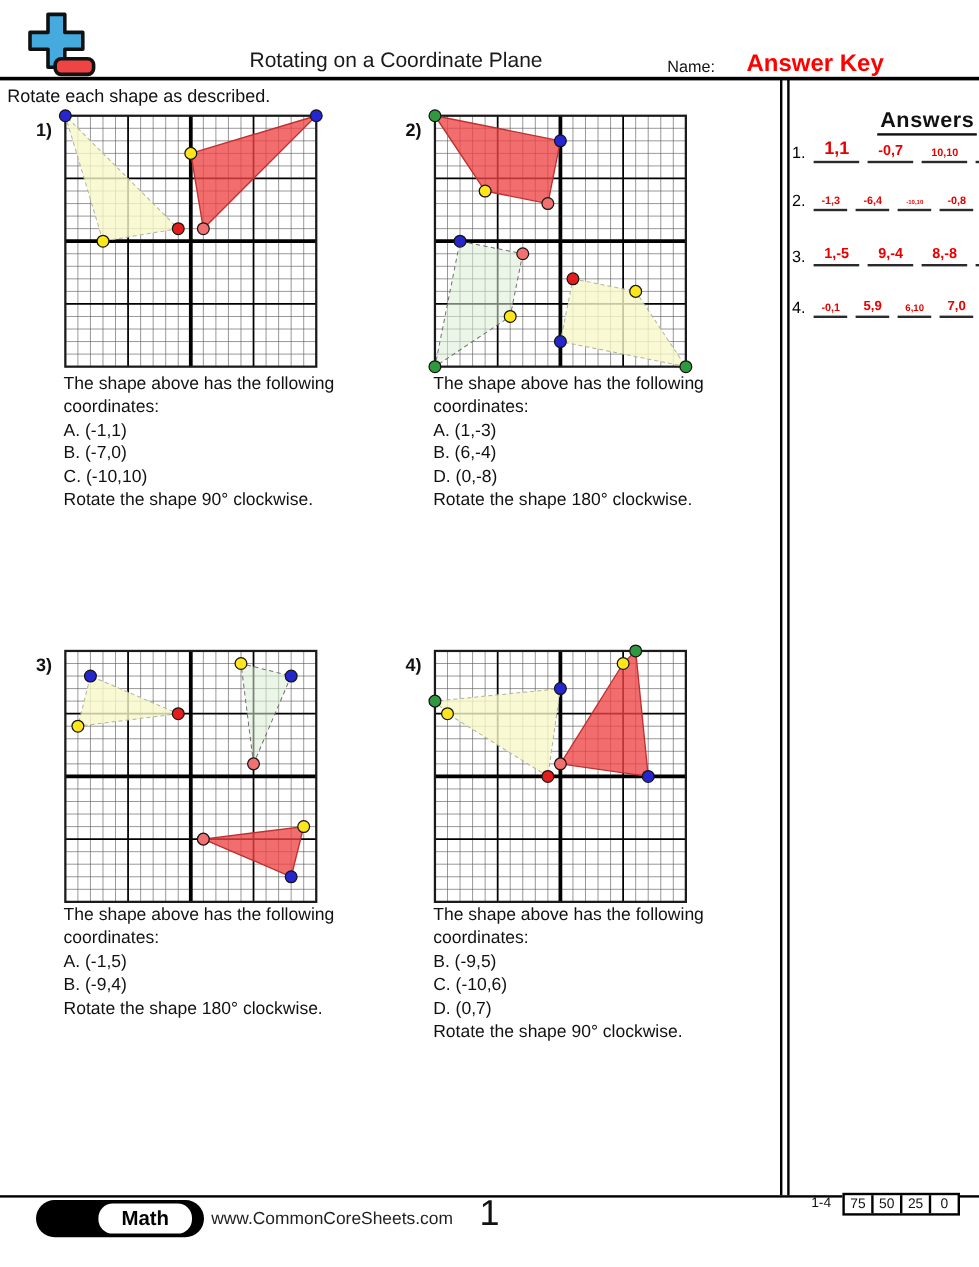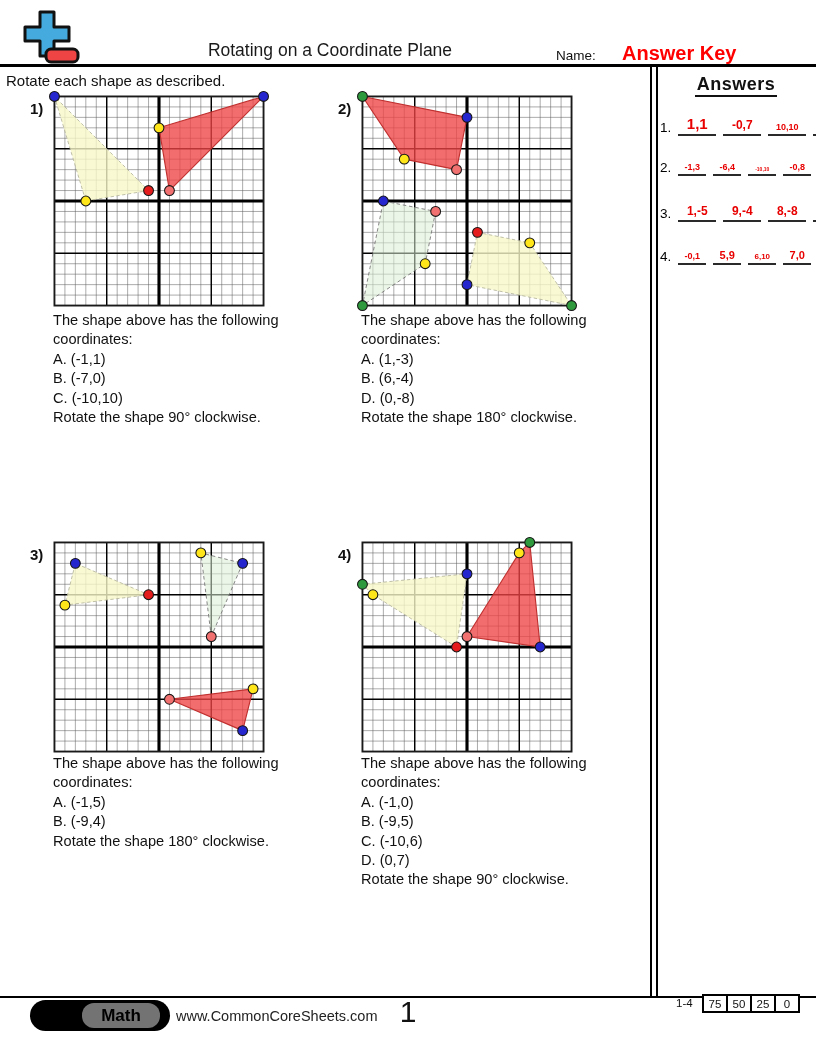--- a/index.html
+++ b/index.html
@@ -21,7 +21,7 @@
   .vline.a{left:650px}.vline.b{left:656px}
   
   .answers-panel{position:absolute;left:658px;top:74px;width:156px;height:920px;}
-  .answers-title{position:absolute;left:0;top:0;width:100%;text-align:center;}
+  .answers-title{position:absolute;left:0;top:16px;width:100%;text-align:right;}
   .answers-title span{font-size:18px;font-weight:bold;letter-spacing:.5px;
     border-bottom:2.5px solid #111;padding:0 2px 1px;}
   .ans-row{position:absolute;left:2px;display:flex;align-items:flex-end;gap:7px;}

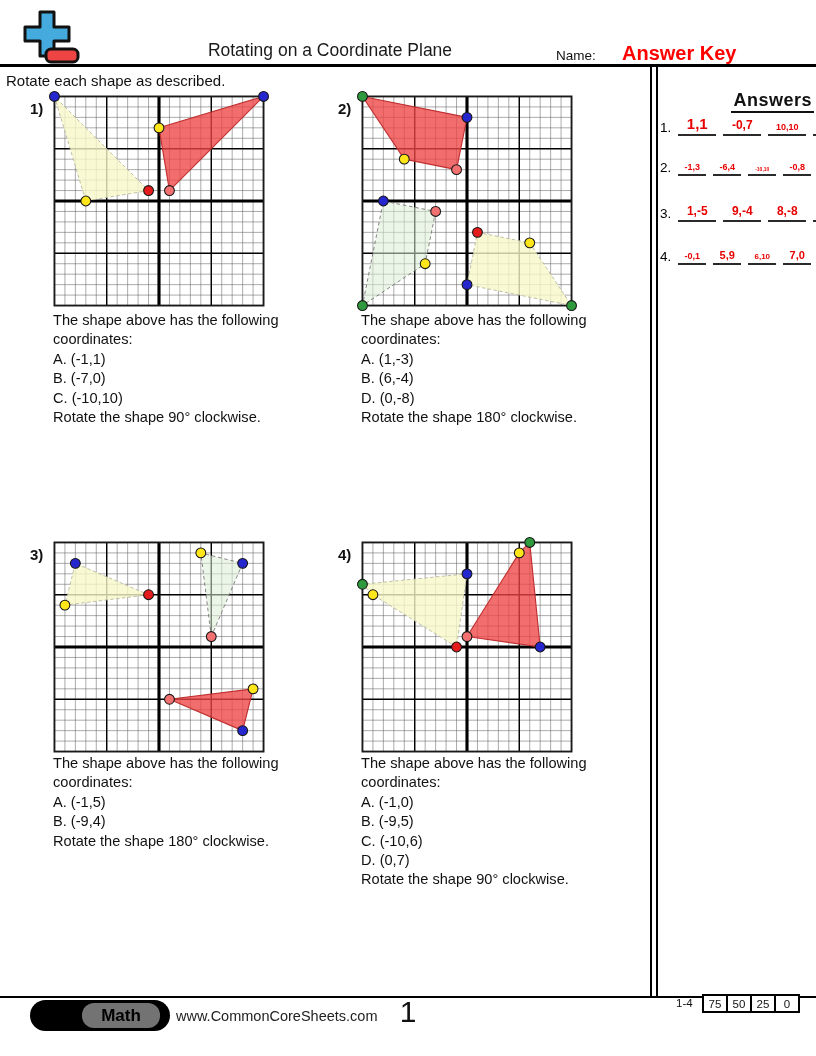--- a/index.html
+++ b/index.html
@@ -354,7 +354,6 @@
 <div class="problem-text" style="left:361px;top:754px;">
     <div>The shape above has the following</div>
     <div>coordinates:</div>
-    <div>A. (-1,0)</div>
     <div>B. (-9,5)</div>
     <div>C. (-10,6)</div>
     <div>D. (0,7)</div>

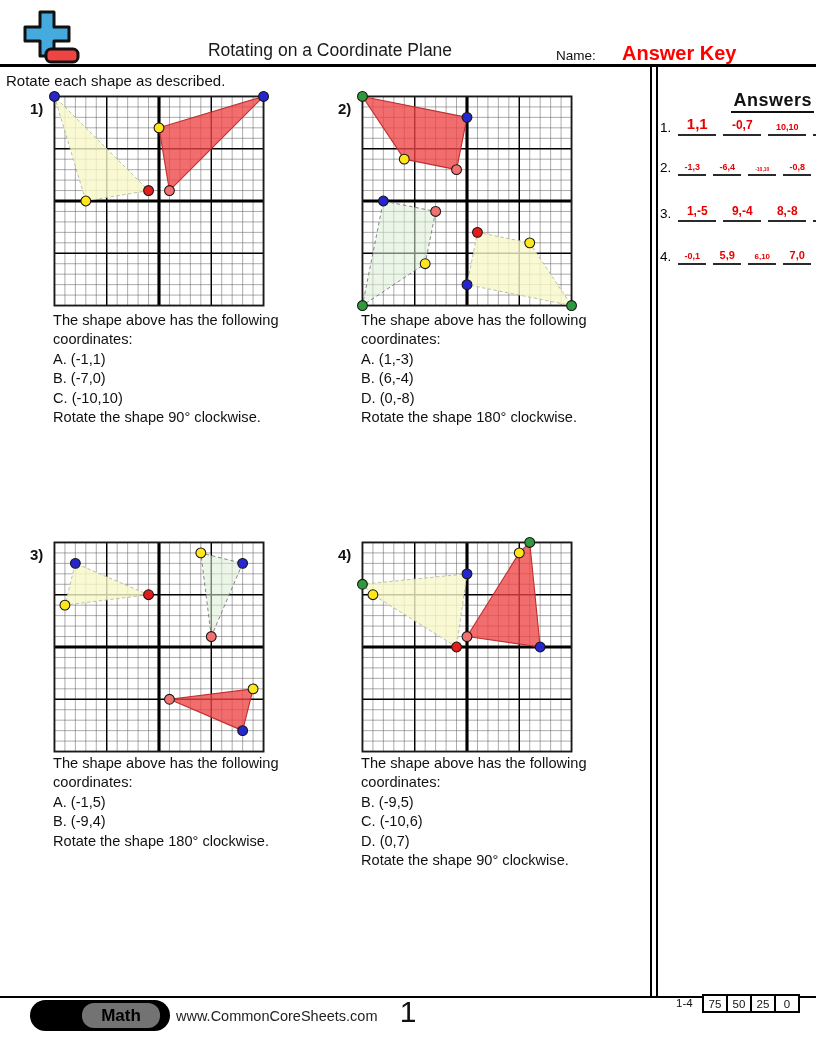--- a/index.html
+++ b/index.html
@@ -38,7 +38,7 @@
   .footer-rule{position:absolute;left:0;top:996px;width:816px;height:2px;background:#000;}
   .math-badge{position:absolute;left:30px;top:1000px;width:140px;height:31px;
     background:#000;border-radius:16px;}
-  .math-badge .pill{position:absolute;left:4px;top:3px;right:10px;bottom:3px;background:#737373;
+  .math-badge .pill{position:absolute;left:4px;top:3px;right:10px;bottom:3px;background:#ffffff;
     border-radius:12px;display:flex;align-items:center;justify-content:center;
     font-size:17px;font-weight:bold;color:#000;margin-left:48px;}
   .site-url{position:absolute;left:176px;top:1008px;font-size:14.5px;color:#222;}

